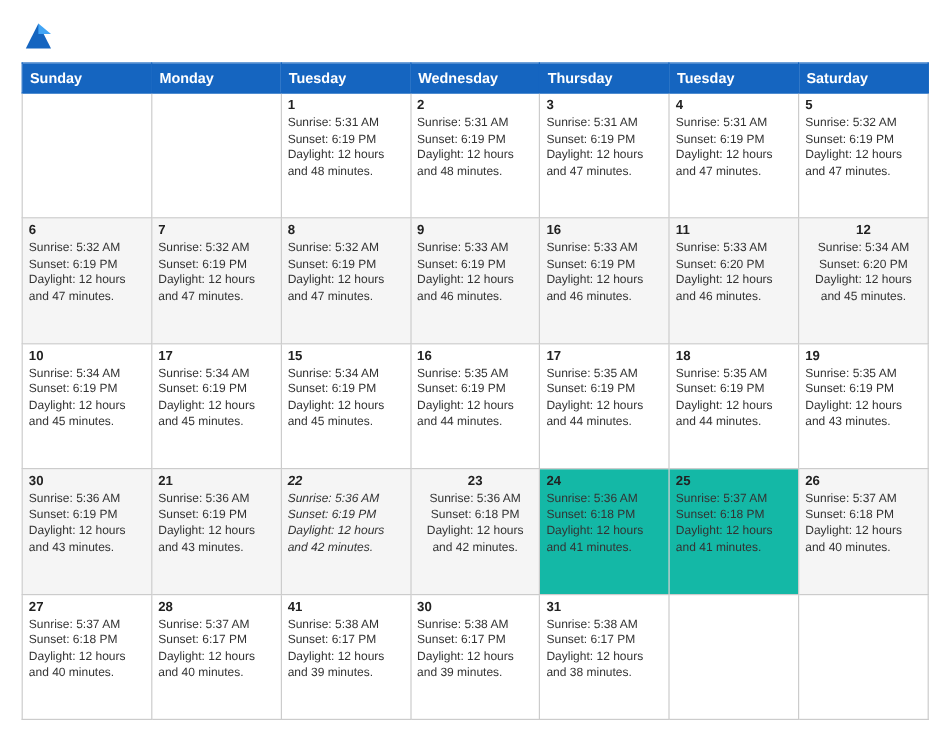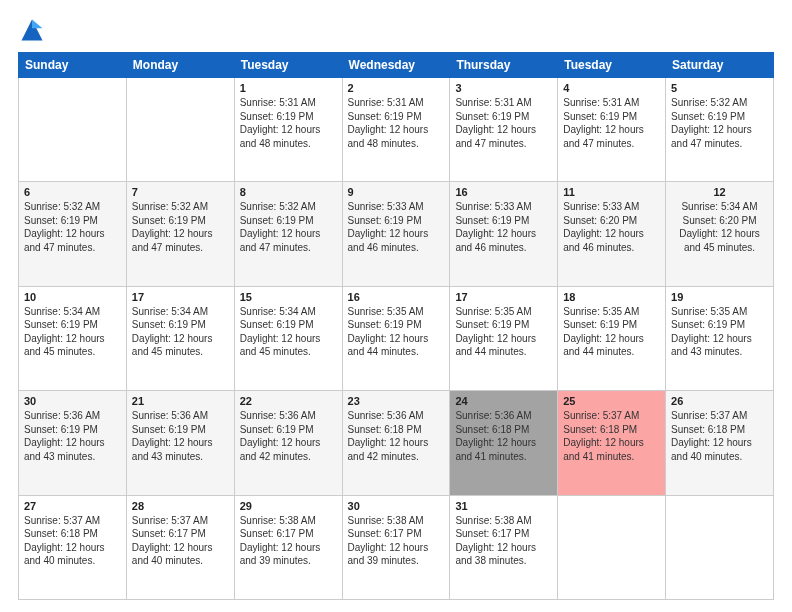--- a/index.html
+++ b/index.html
@@ -266,7 +266,7 @@
 Sunset: 6:19 PM
 Daylight: 12 hours and 43 minutes.</div>
           </td>
-          <td style="background: rgb(245, 245, 245);">
+          <td style="background: rgb(245, 245, 245); font-style: italic;">
             <span class="day-number">22</span>
             <div class="day-info" style="white-space: pre-line;">Sunrise: 5:36 AM
 Sunset: 6:19 PM

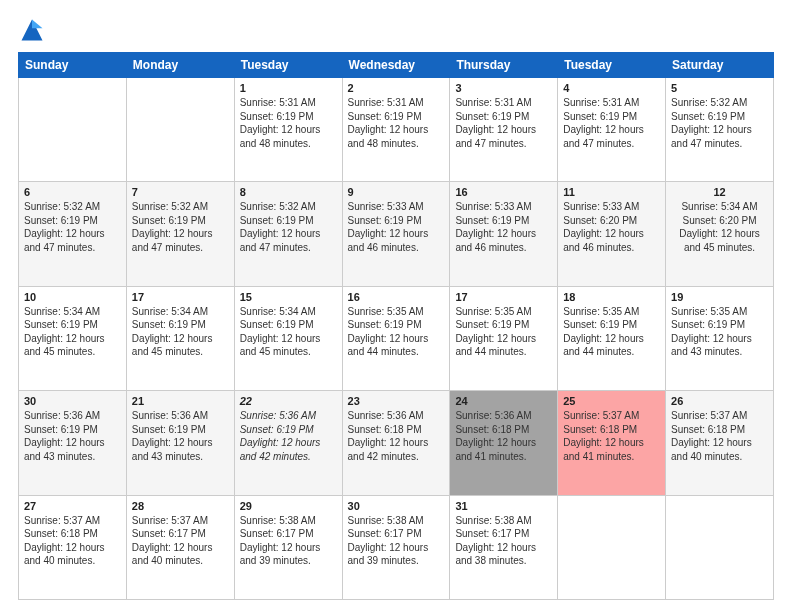--- a/index.html
+++ b/index.html
@@ -272,7 +272,7 @@
 Sunset: 6:19 PM
 Daylight: 12 hours and 42 minutes.</div>
           </td>
-          <td style="background: rgb(245, 245, 245);">
+          <td style="background: rgb(245, 245, 245); text-align: center;">
             <span class="day-number">23</span>
             <div class="day-info" style="white-space: pre-line;">Sunrise: 5:36 AM
 Sunset: 6:18 PM

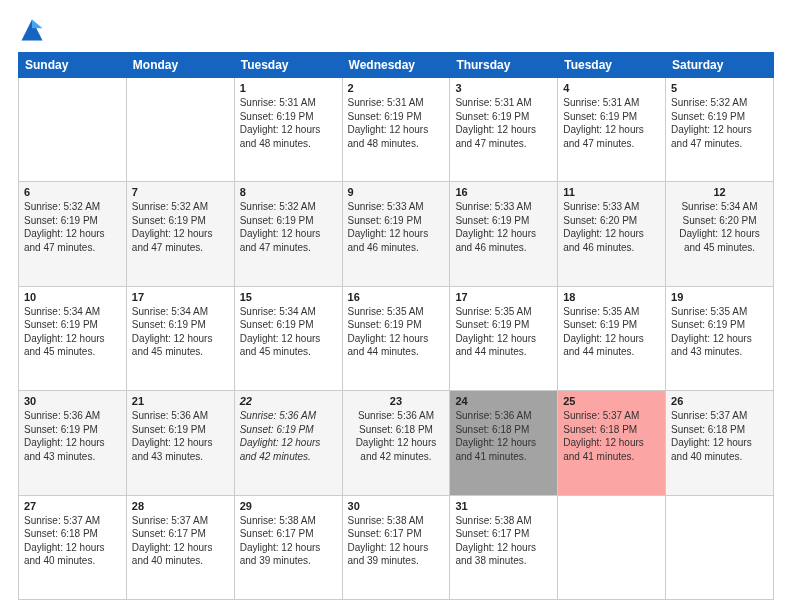--- a/index.html
+++ b/index.html
@@ -278,7 +278,7 @@
 Sunset: 6:18 PM
 Daylight: 12 hours and 42 minutes.</div>
           </td>
-          <td style="background: #a3a3a3;">
+          <td style="background: #14b8a6;">
             <span class="day-number">24</span>
             <div class="day-info" style="white-space: pre-line;">Sunrise: 5:36 AM
 Sunset: 6:18 PM

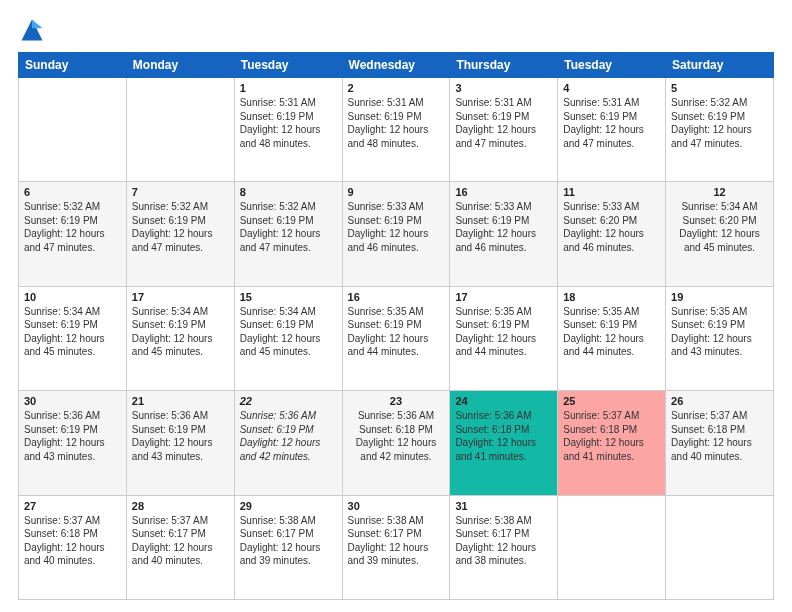--- a/index.html
+++ b/index.html
@@ -284,7 +284,7 @@
 Sunset: 6:18 PM
 Daylight: 12 hours and 41 minutes.</div>
           </td>
-          <td style="background: #fca5a5;">
+          <td style="background: #14b8a6;">
             <span class="day-number">25</span>
             <div class="day-info" style="white-space: pre-line;">Sunrise: 5:37 AM
 Sunset: 6:18 PM

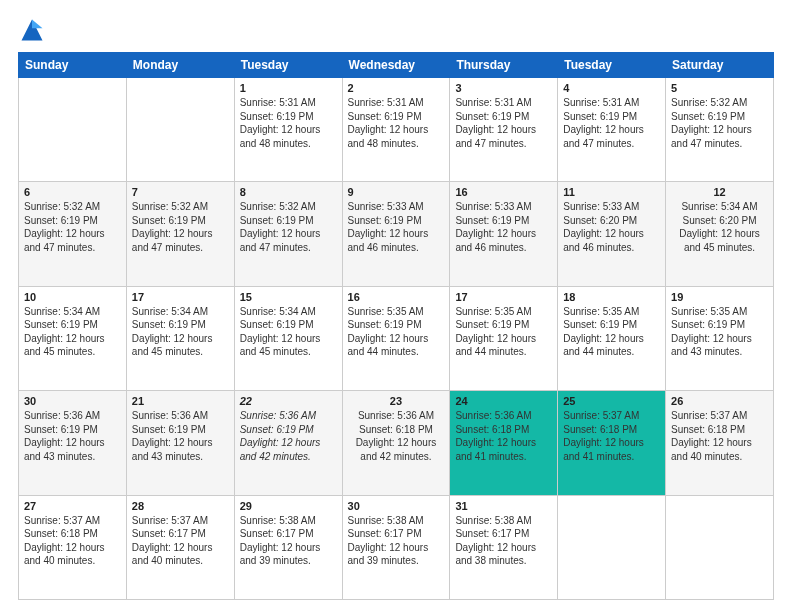--- a/index.html
+++ b/index.html
@@ -311,7 +311,7 @@
 Daylight: 12 hours and 40 minutes.</div>
           </td>
           <td>
-            <span class="day-number">29</span>
+            <span class="day-number">41</span>
             <div class="day-info" style="white-space: pre-line;">Sunrise: 5:38 AM
 Sunset: 6:17 PM
 Daylight: 12 hours and 39 minutes.</div>

